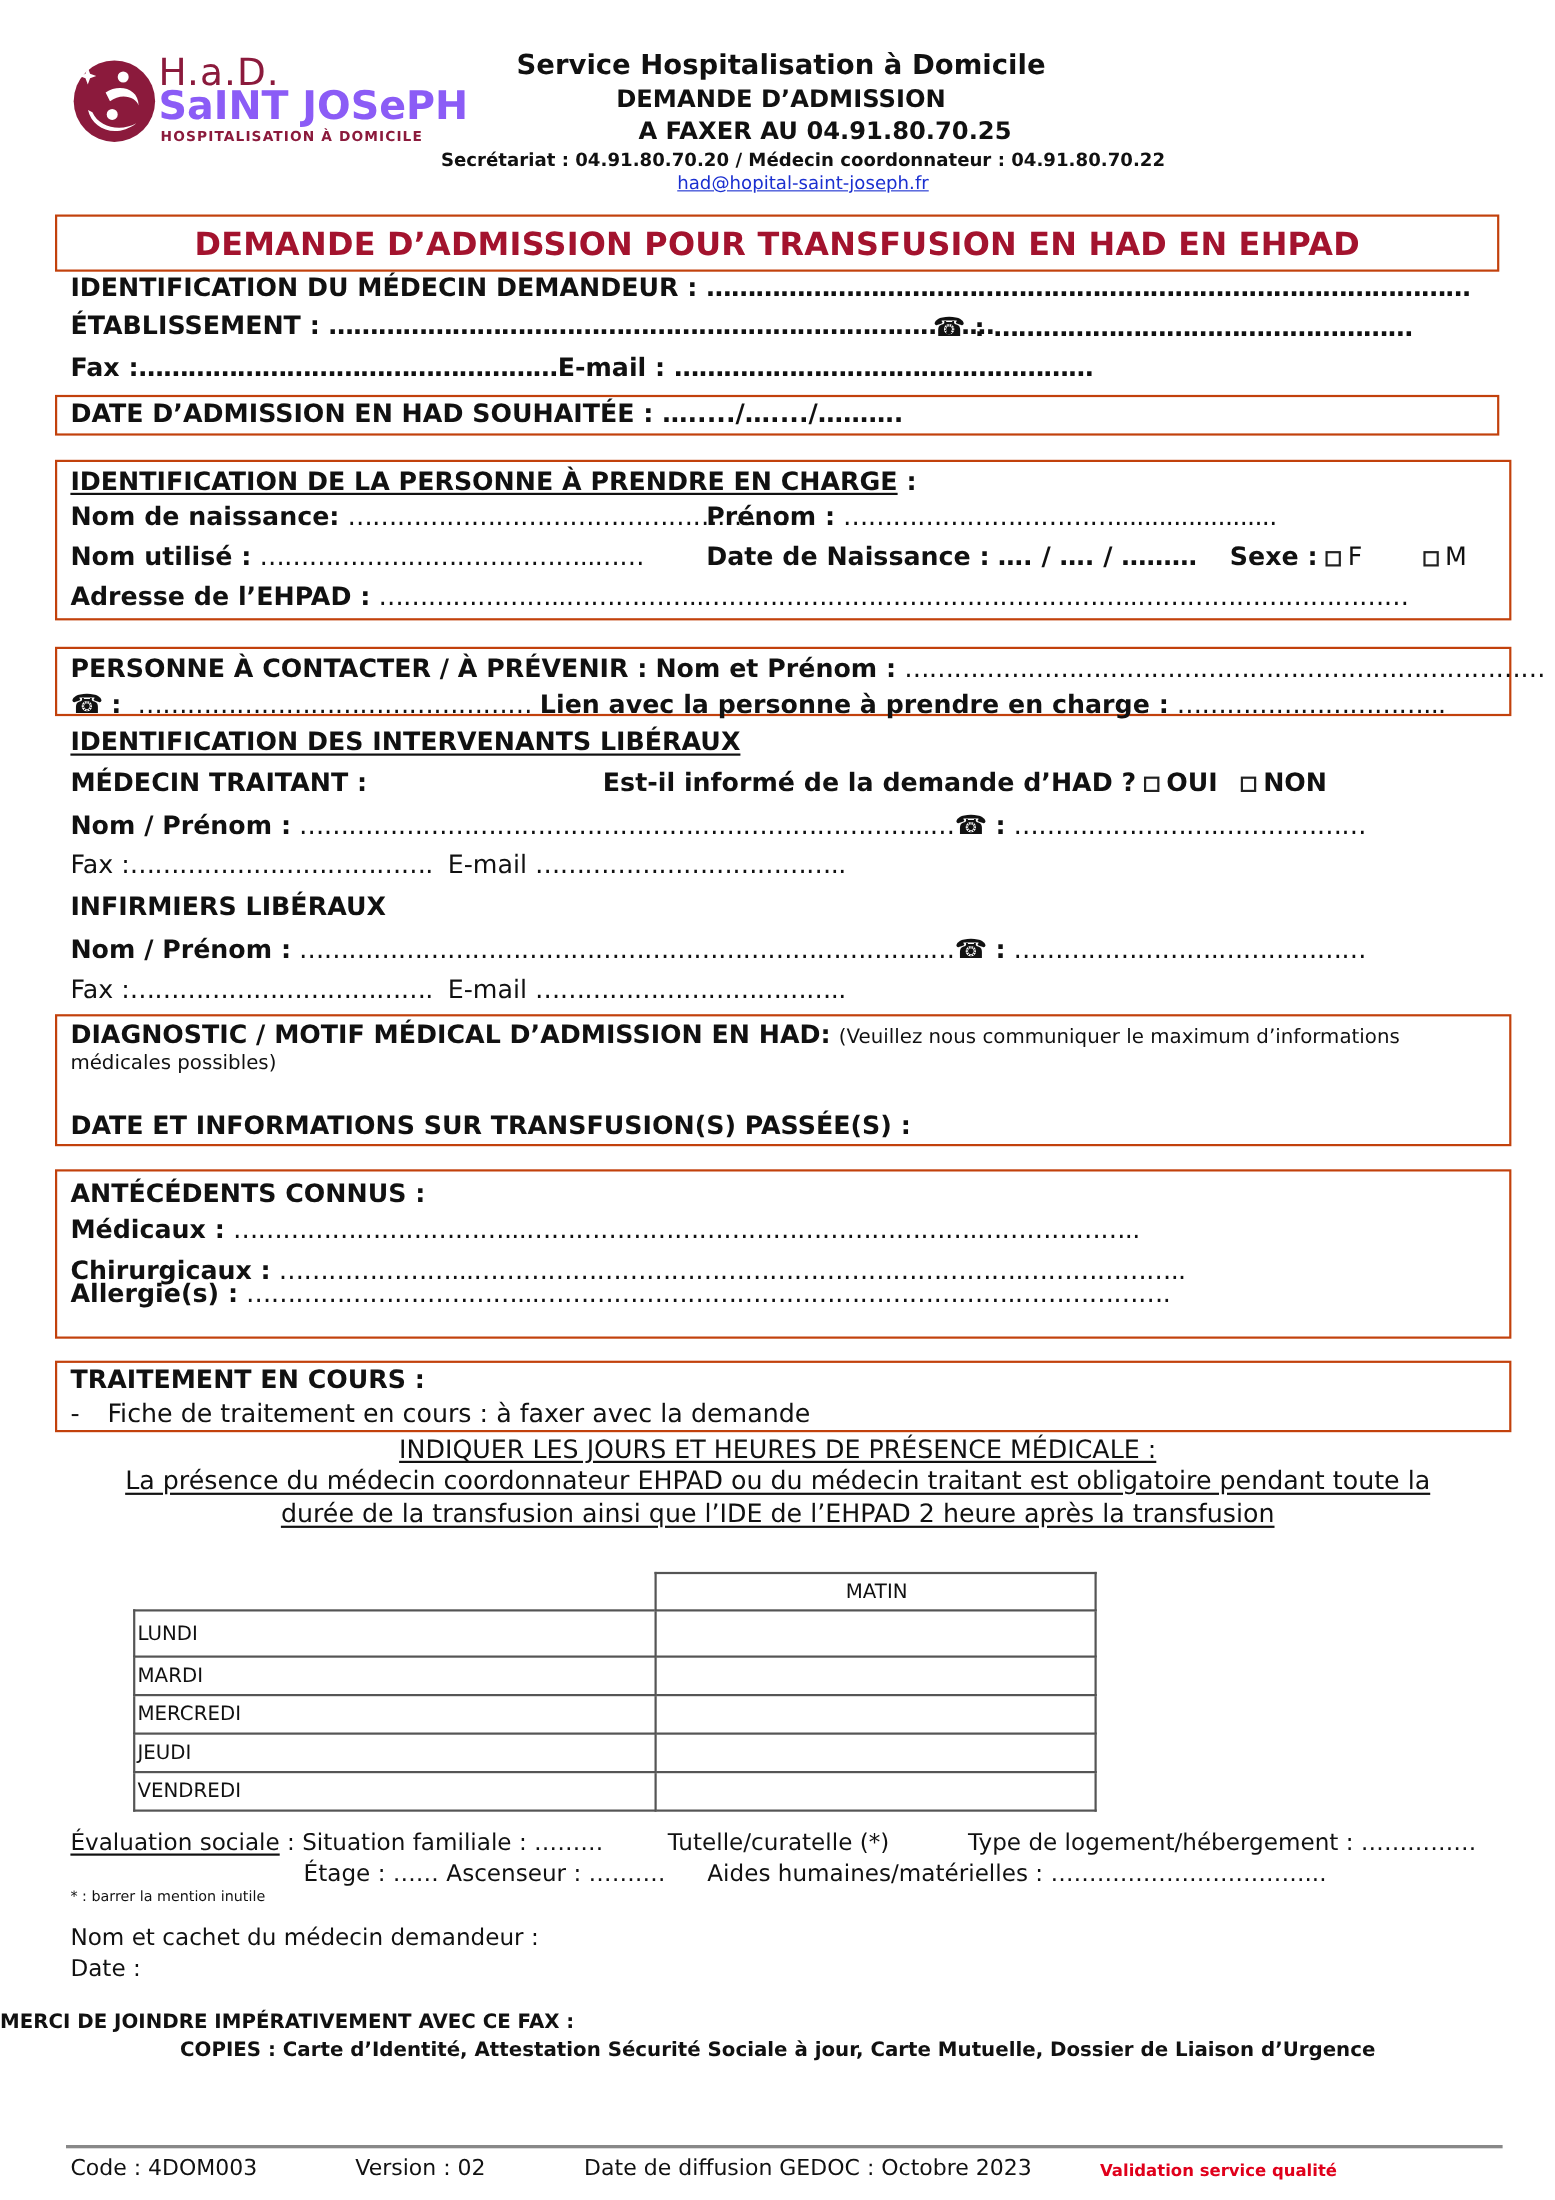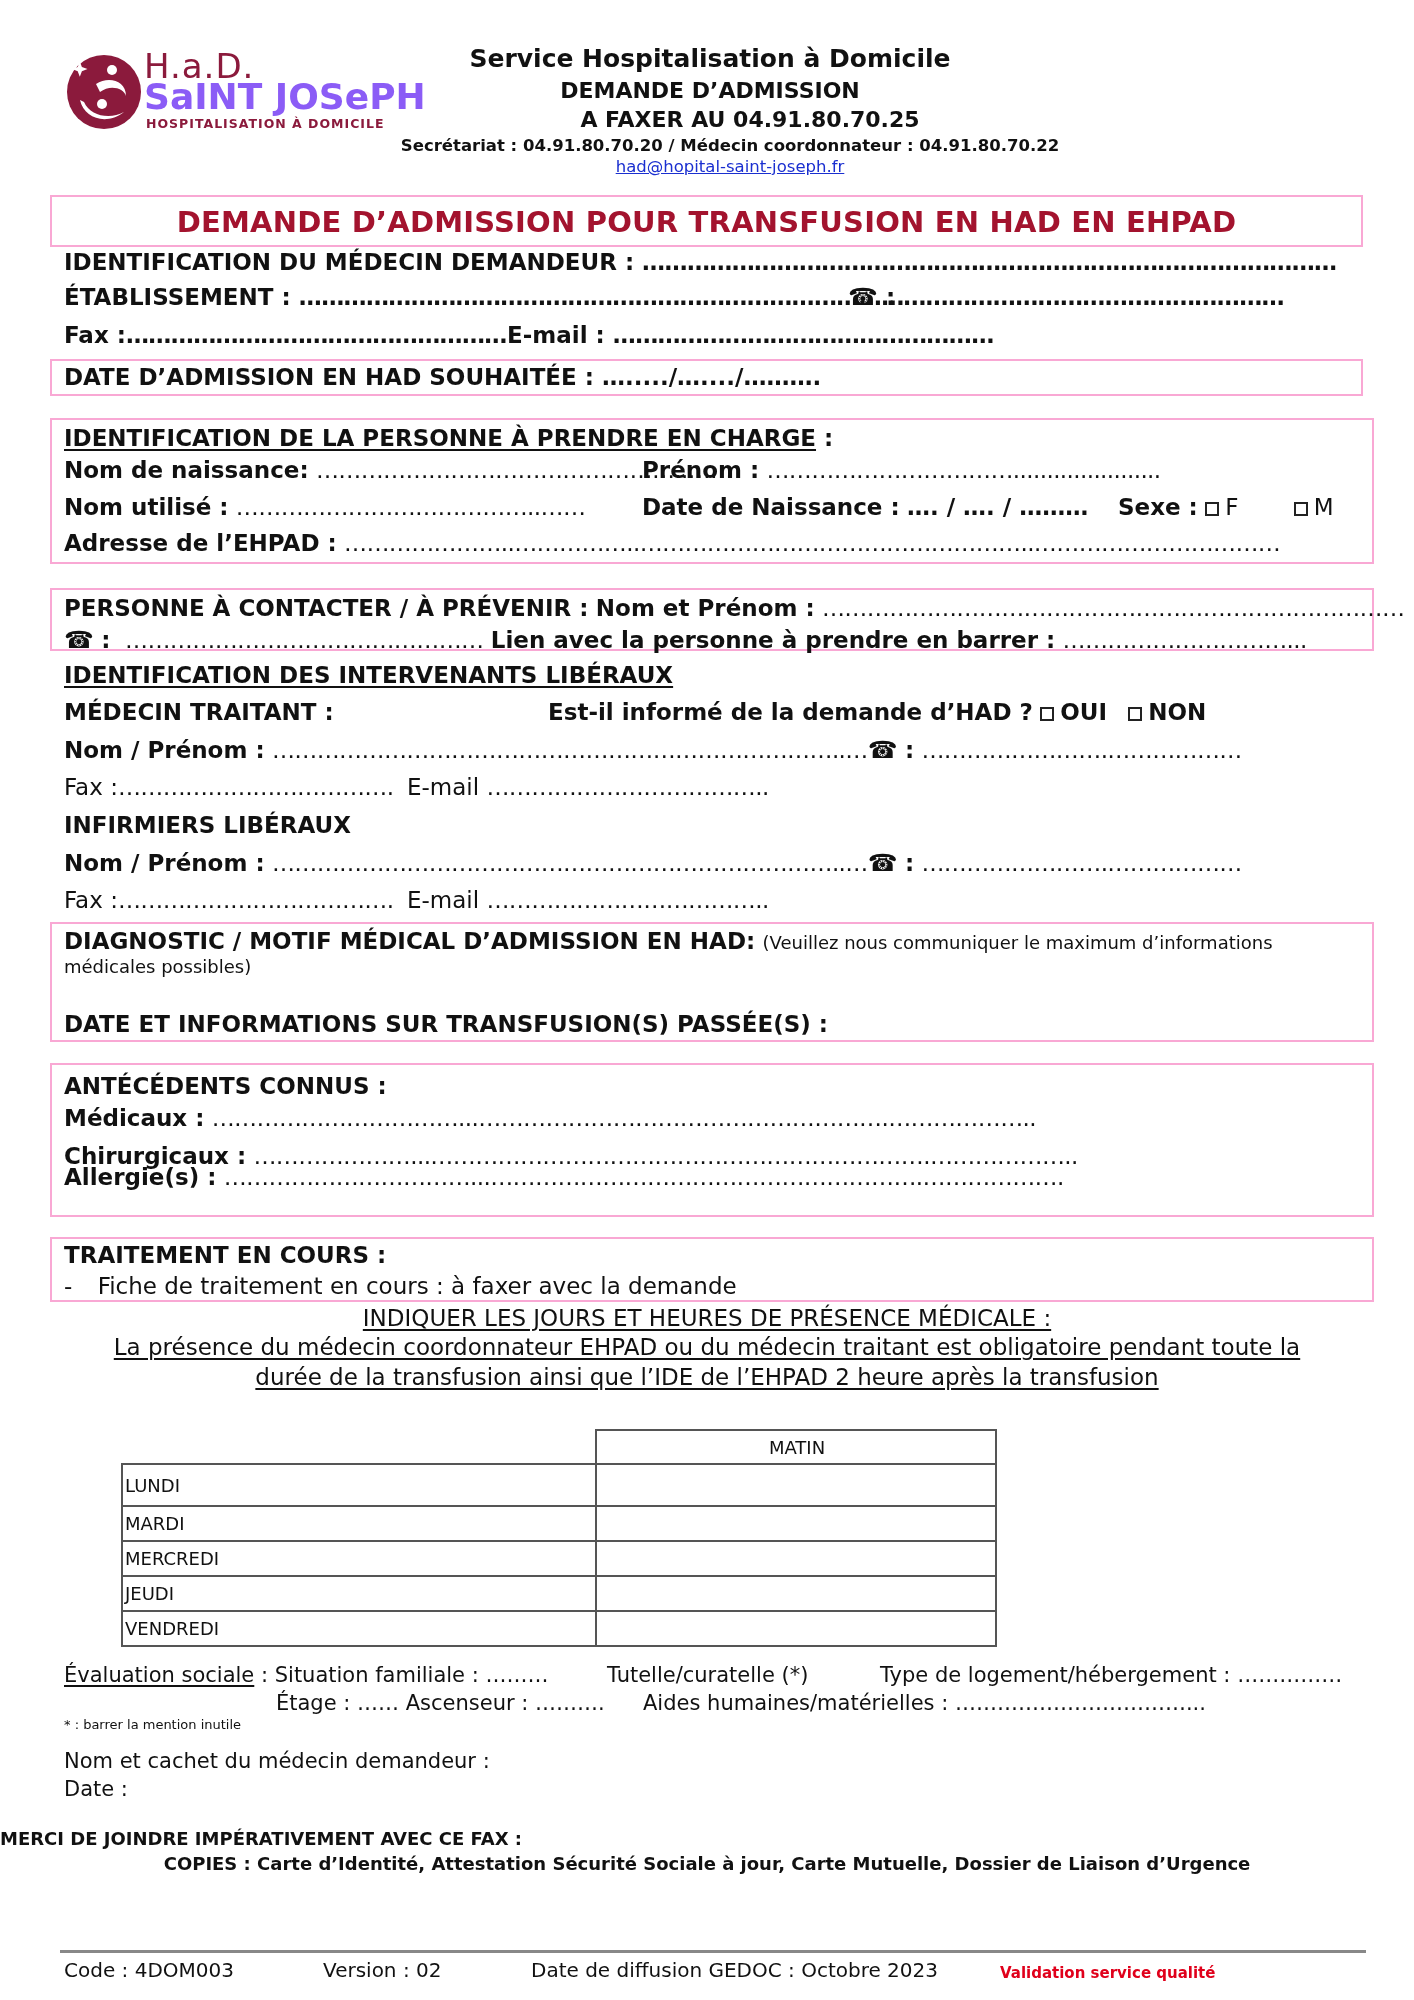--- a/index.html
+++ b/index.html
@@ -12,7 +12,7 @@
     .b { font-weight: bold; }
     .i { }
     .u { text-decoration: underline; text-underline-offset: 3px; }
-    .box { position: absolute; border: 2px solid #f9a8d4; box-sizing: border-box; }
+    .box { position: absolute; border: 2px solid #c2410c; box-sizing: border-box; }
     .line { position: absolute; white-space: nowrap; font-size: 23px; line-height: 30px; }
     .cond { letter-spacing: -0.6px; }
     .chk {

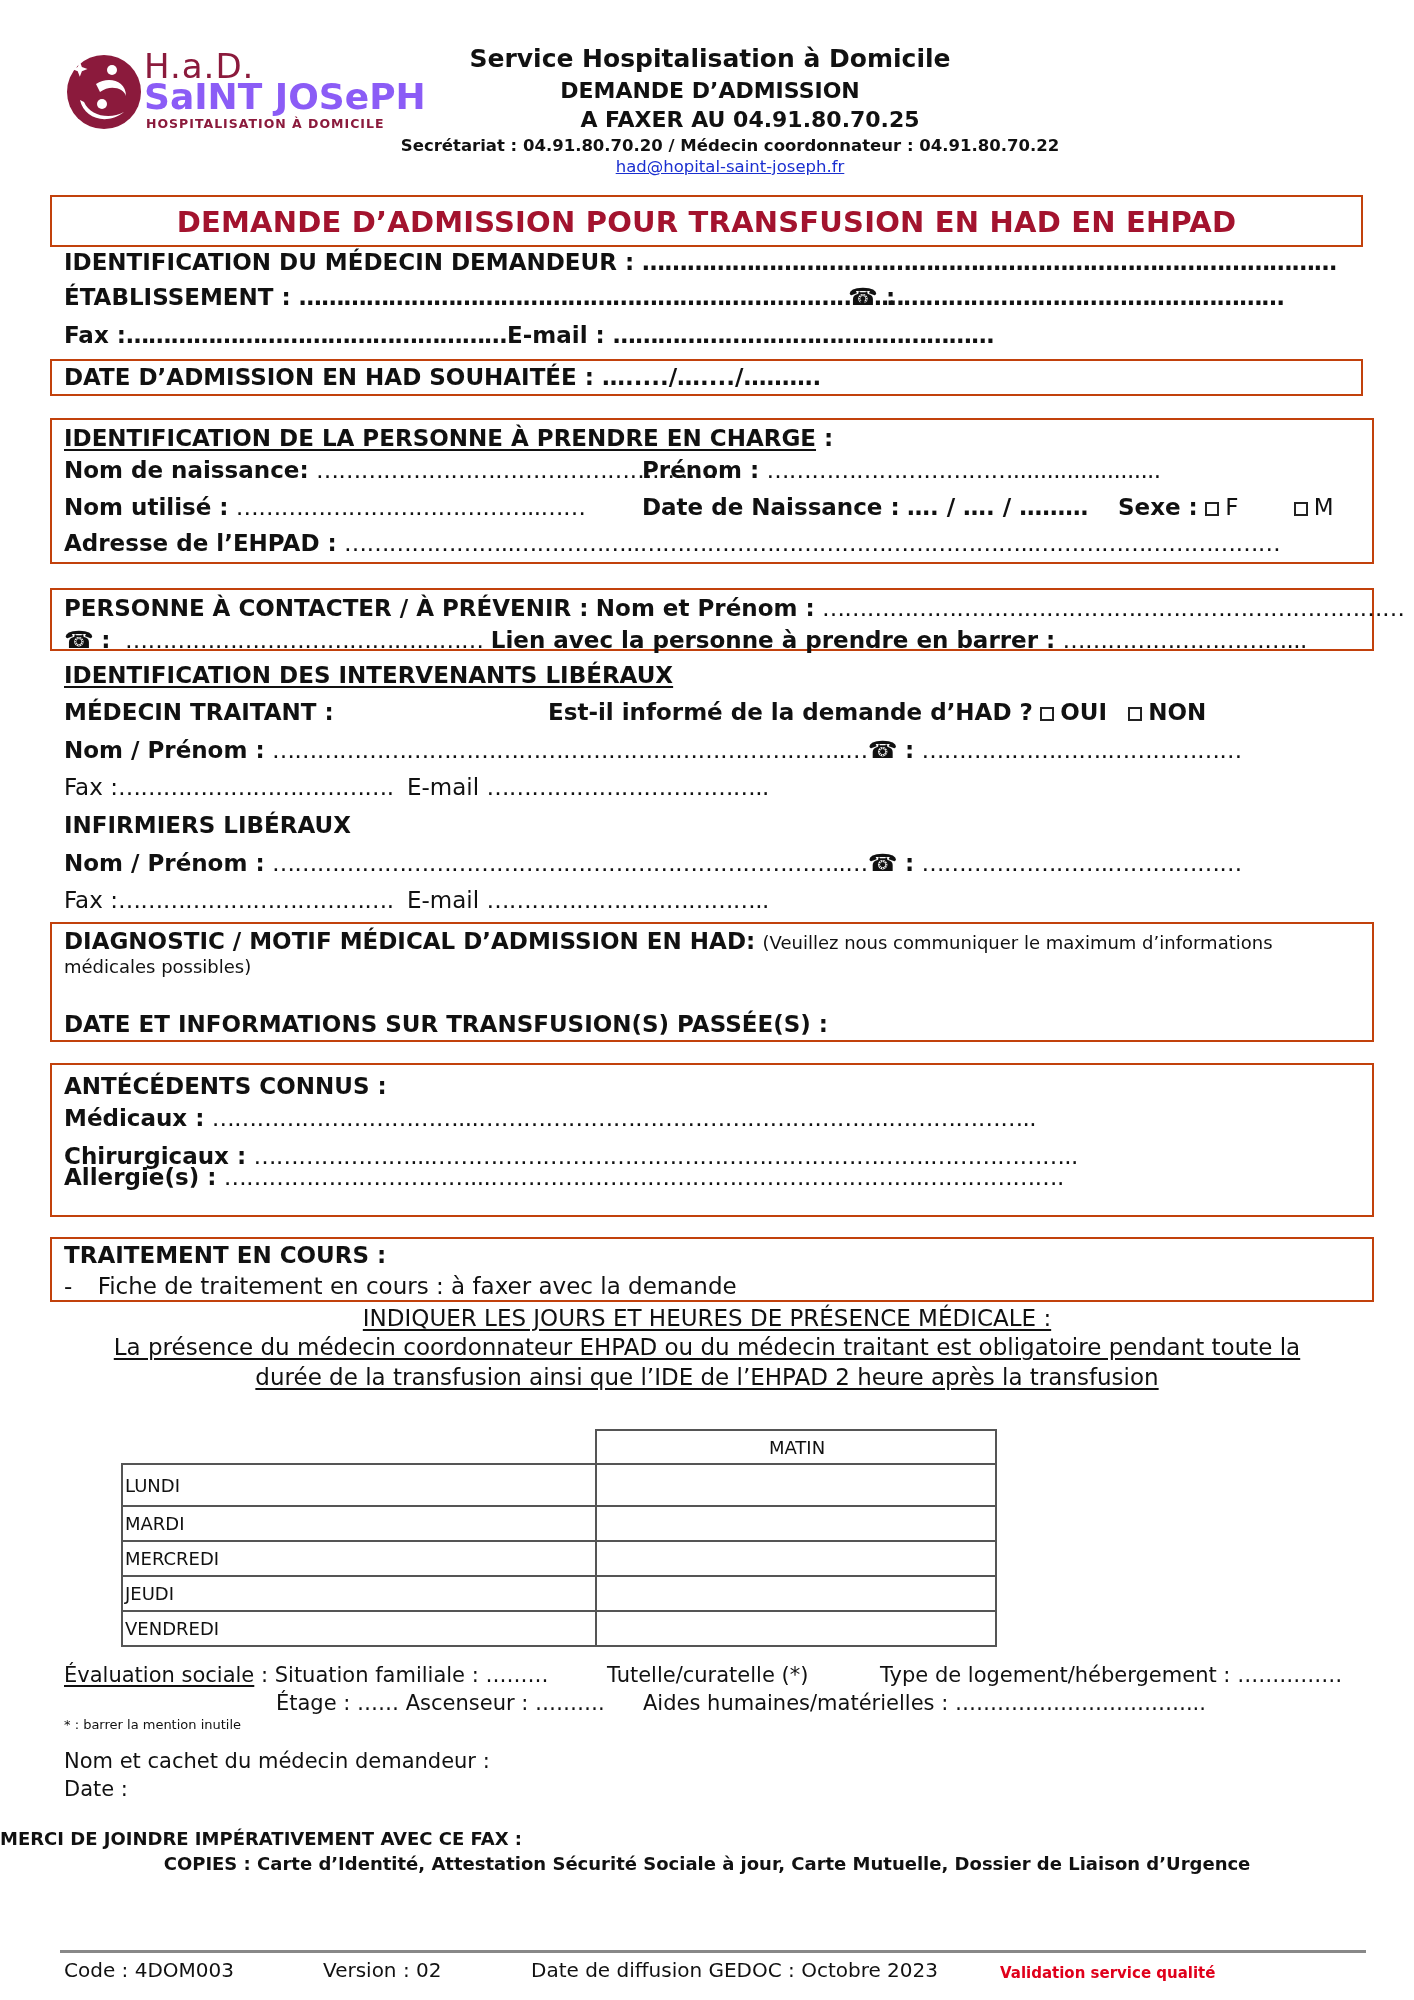--- a/index.html
+++ b/index.html
@@ -134,7 +134,7 @@
     <span class="phone b">☎</span>
     <span class="b">:</span>&nbsp;
     <span class="cond">…………………………………………</span>
-    <span class="b">Lien avec la personne à prendre en barrer :</span>
+    <span class="b">Lien avec la personne à prendre en charge :</span>
     <span class="cond">…………………………...</span>
   </div>
 </div>

